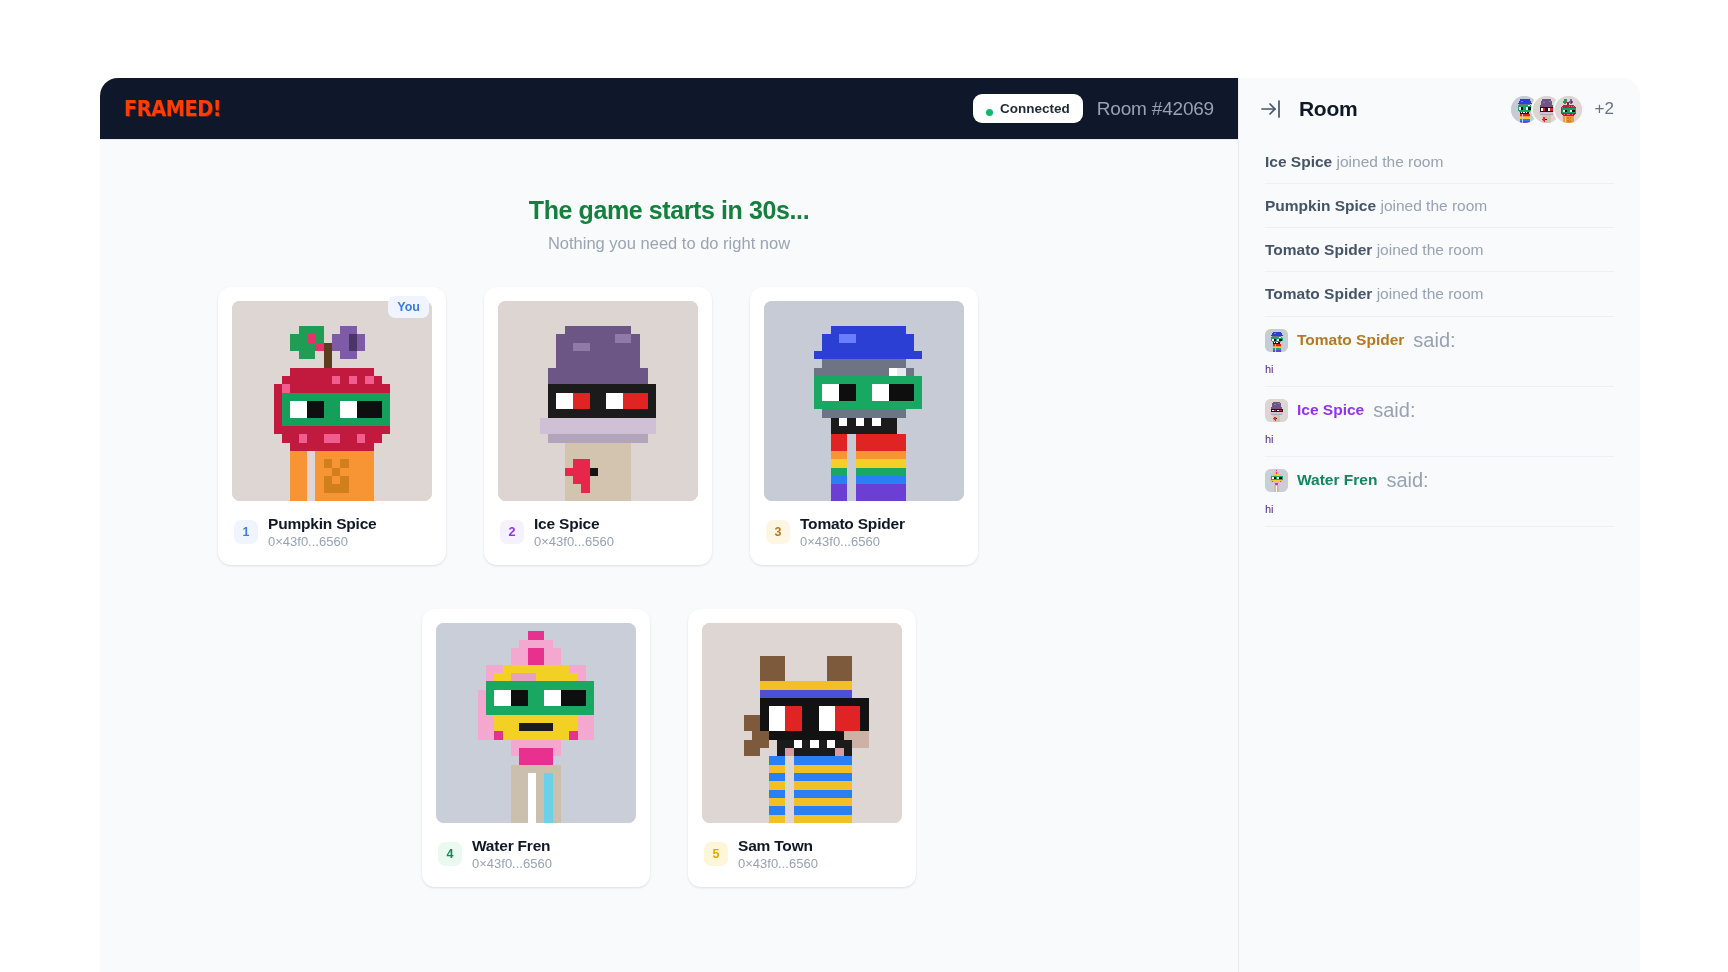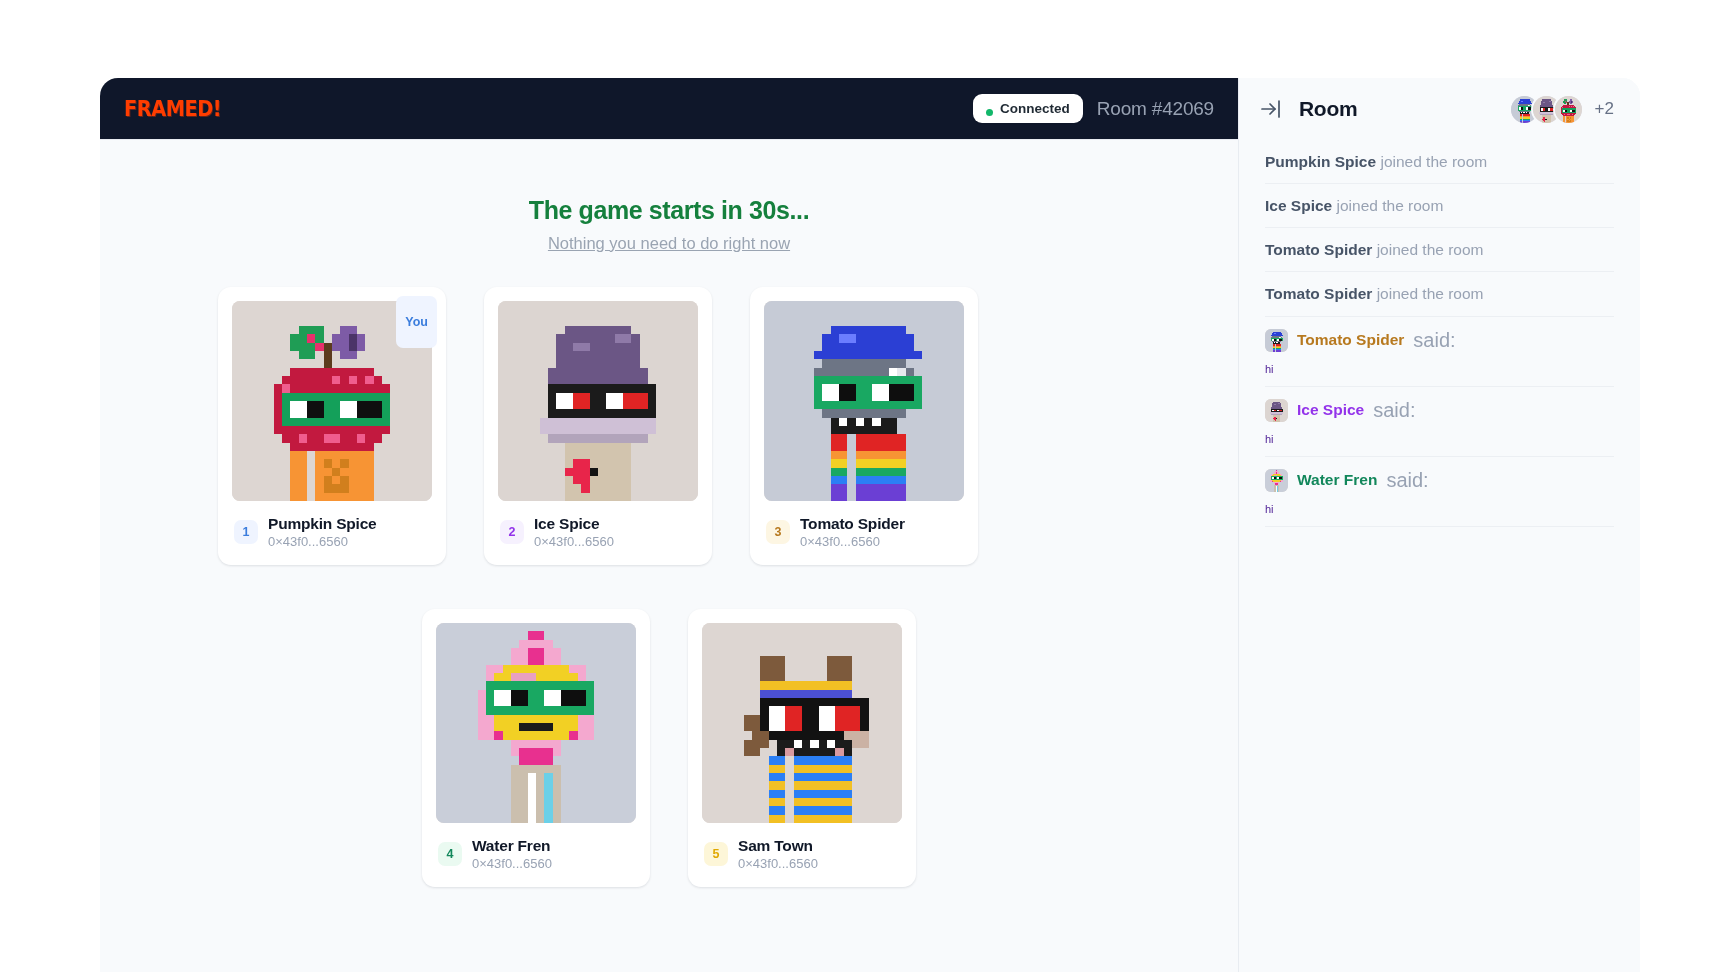--- a/index.html
+++ b/index.html
@@ -612,10 +612,10 @@
     </div>
     <div id="chat-list">
         <div class="chat-entry">
+          <div class="join-text"><b>Ice Spice</b><span> joined the room</span></div>
+        </div>
+        <div class="chat-entry">
           <div class="join-text"><b>Pumpkin Spice</b><span> joined the room</span></div>
-        </div>
-        <div class="chat-entry">
-          <div class="join-text"><b>Ice Spice</b><span> joined the room</span></div>
         </div>
         <div class="chat-entry">
           <div class="join-text"><b>Tomato Spider</b><span> joined the room</span></div>

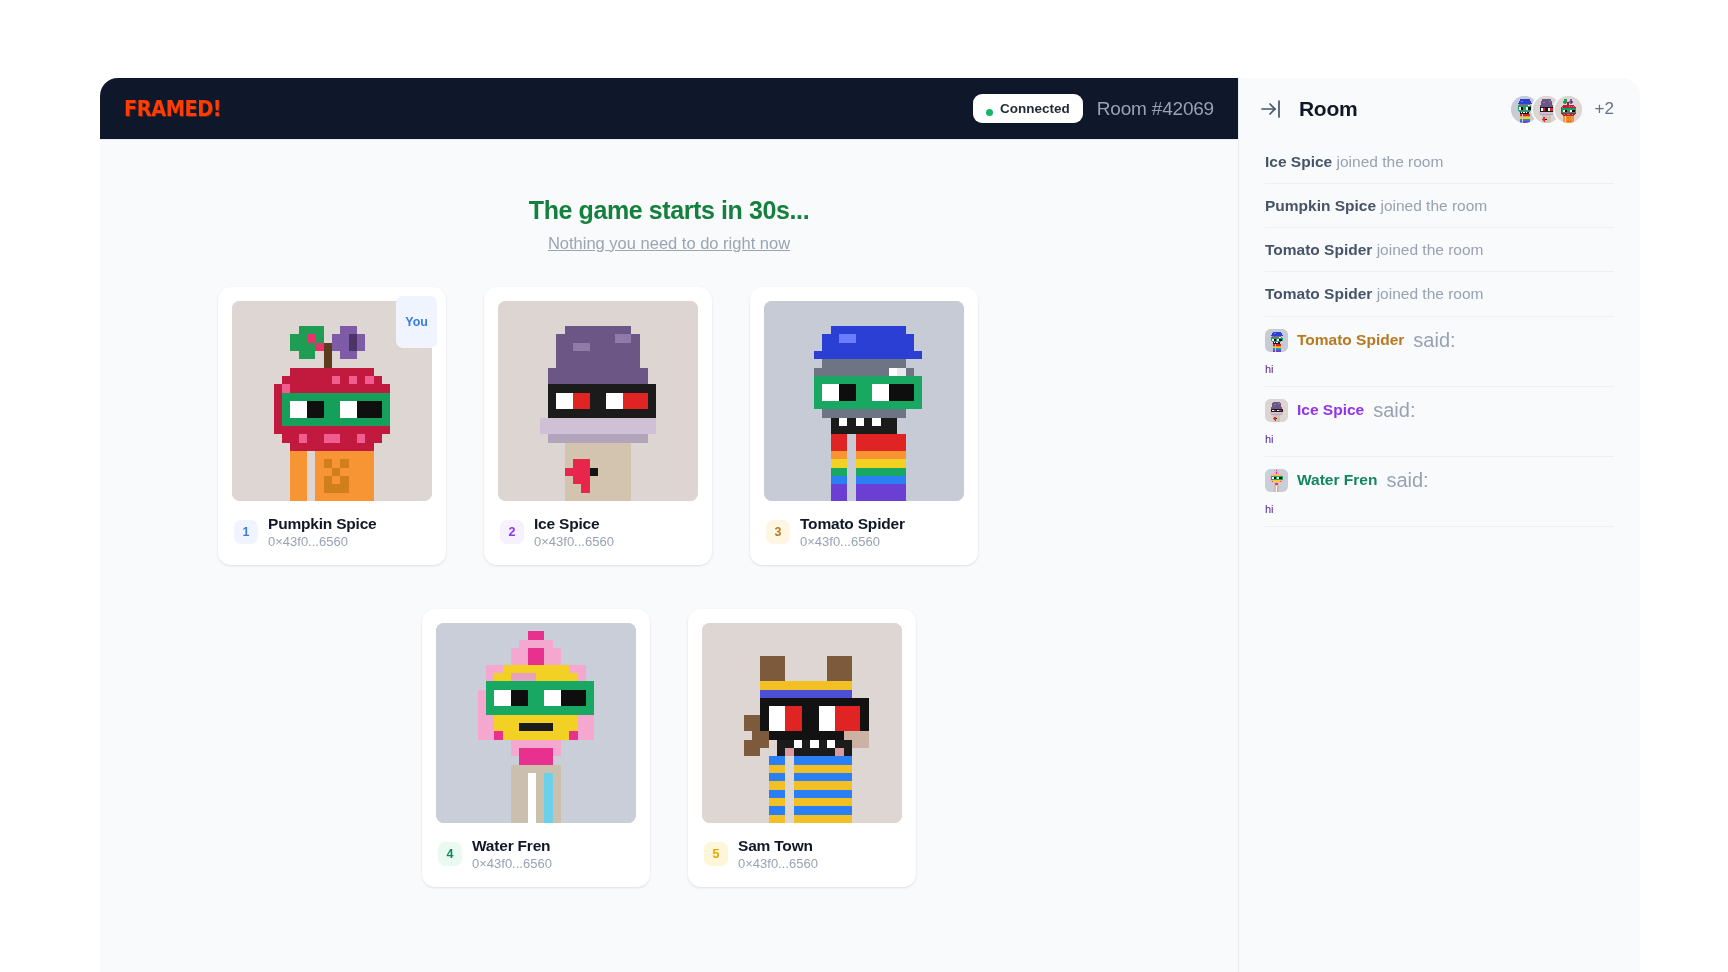--- a/index.html
+++ b/index.html
@@ -93,7 +93,6 @@
     margin-top: 9px;
     font-size: 16.5px;
     color: #9aa4b2;
-    text-decoration: underline;
   }
 
   .player-grid {

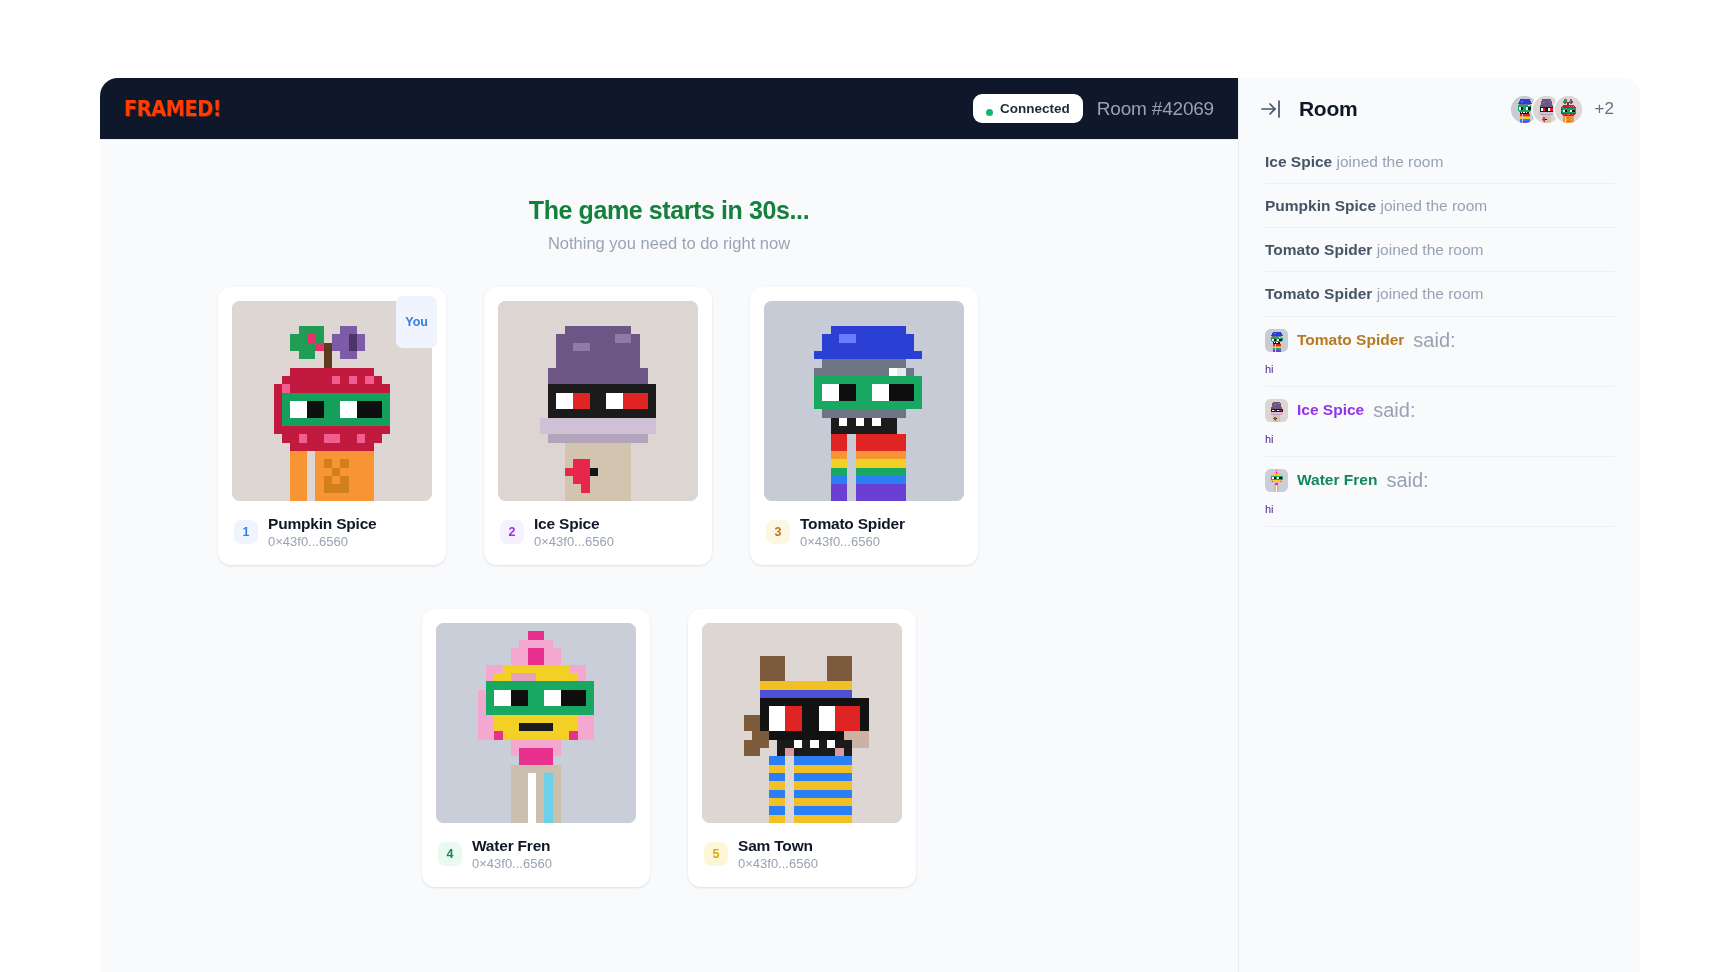--- a/index.html
+++ b/index.html
@@ -123,12 +123,12 @@
   .avatar-frame svg { display: block; width: 100%; height: 100%; }
   .you-badge {
     position: absolute;
-    top: 9px; right: 9px;
+    top: 9px; right: 17px;
     background: #eff4ff;
     color: #3b7ddd;
     font-size: 12.5px;
     font-weight: bold;
-    padding: 19px 9px;
+    padding: 4px 9px;
     border-radius: 7px;
     z-index: 3;
   }

